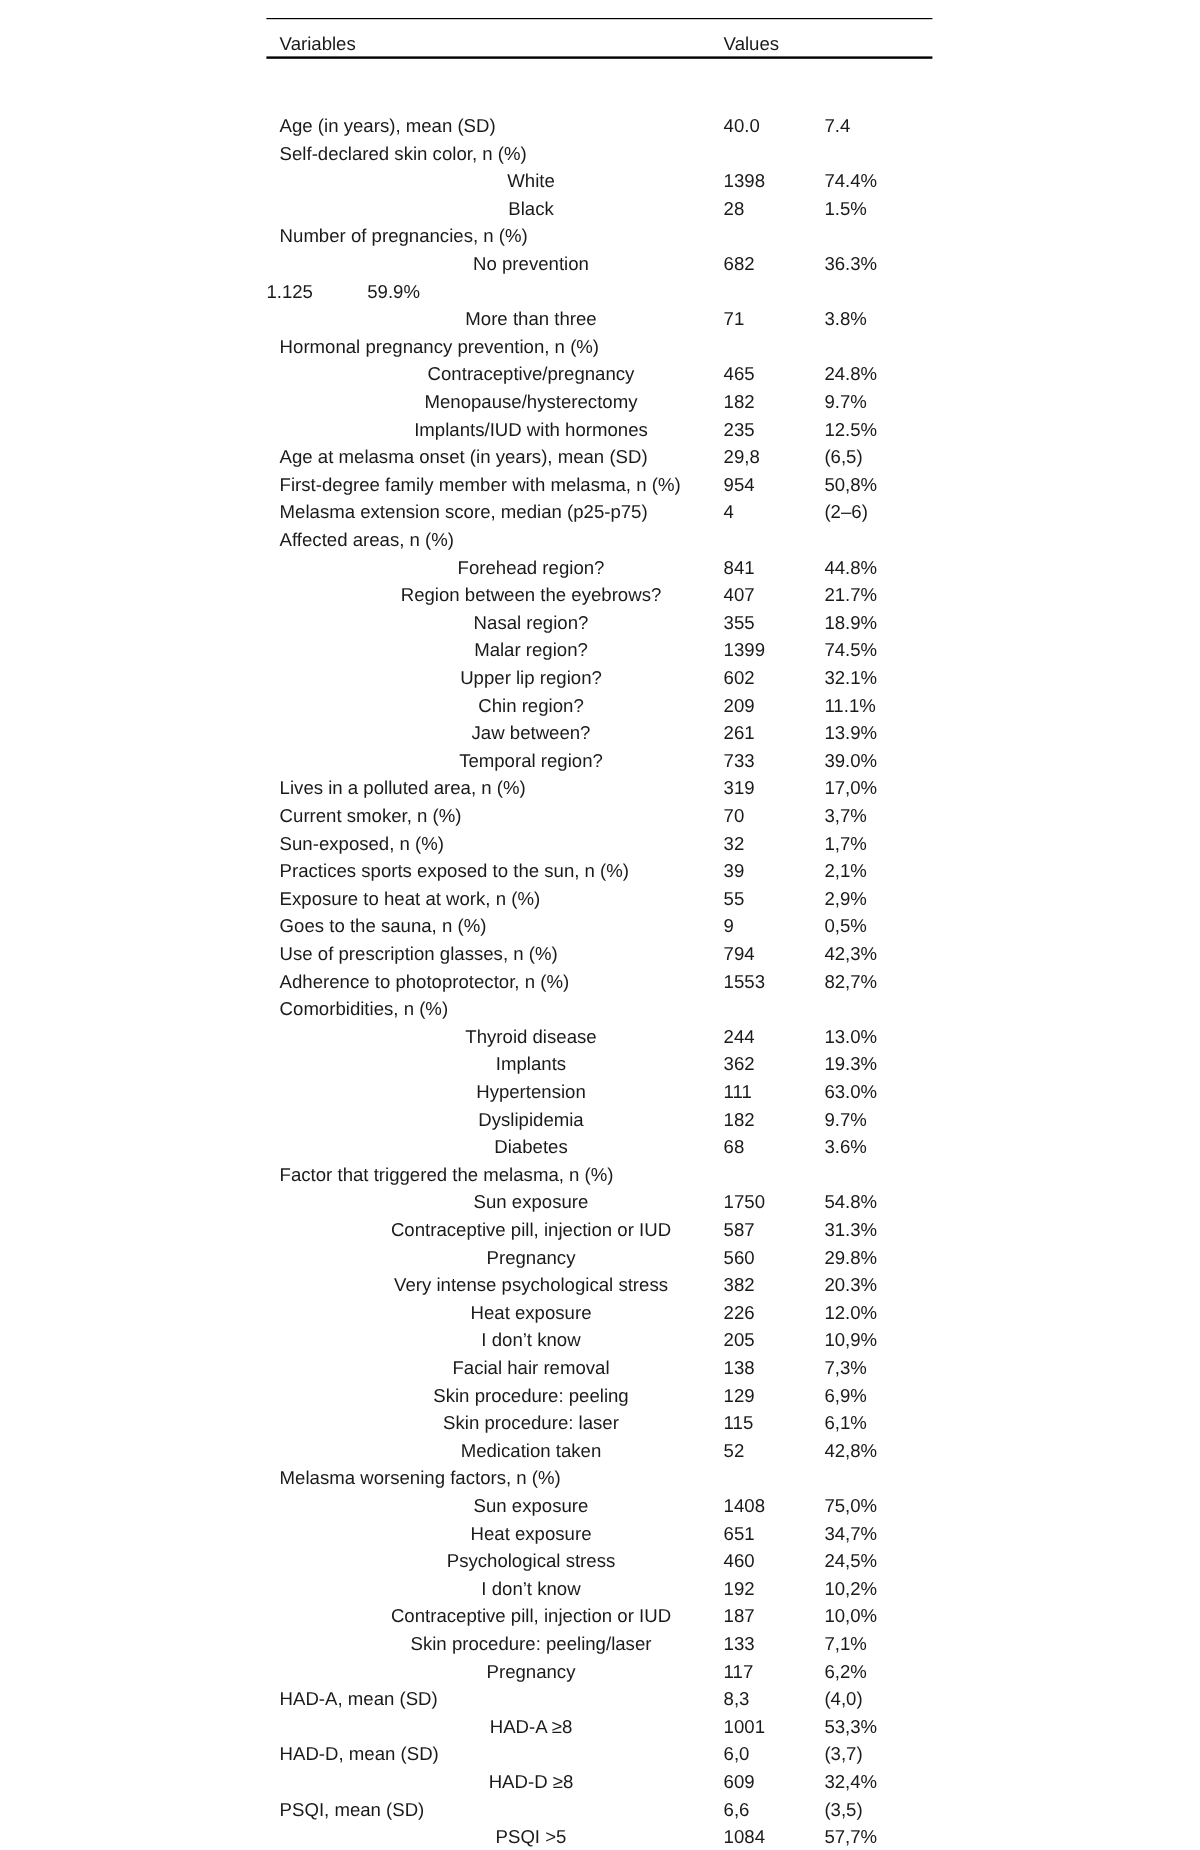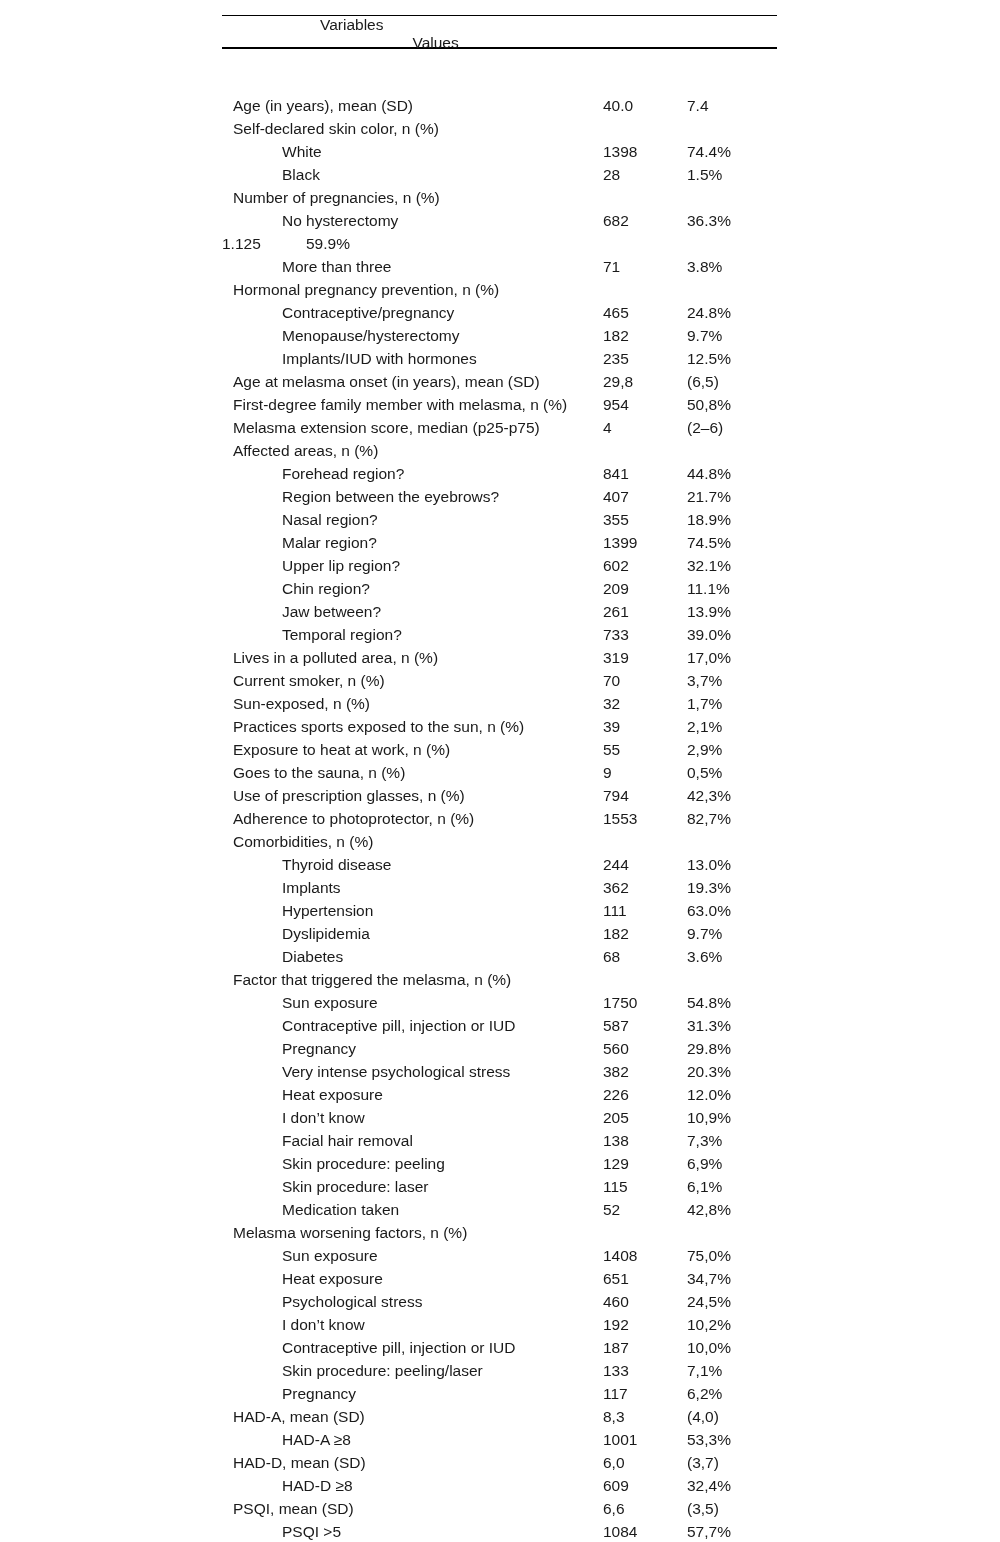--- a/index.html
+++ b/index.html
@@ -21,9 +21,8 @@
     .header-row {
       display: flex;
       height: 31px;
-      align-items: center;
+      align-items: flex-end;
       border-bottom: 2px solid #000;
-      flex-direction: column;
     }
     .row {
       display: flex;

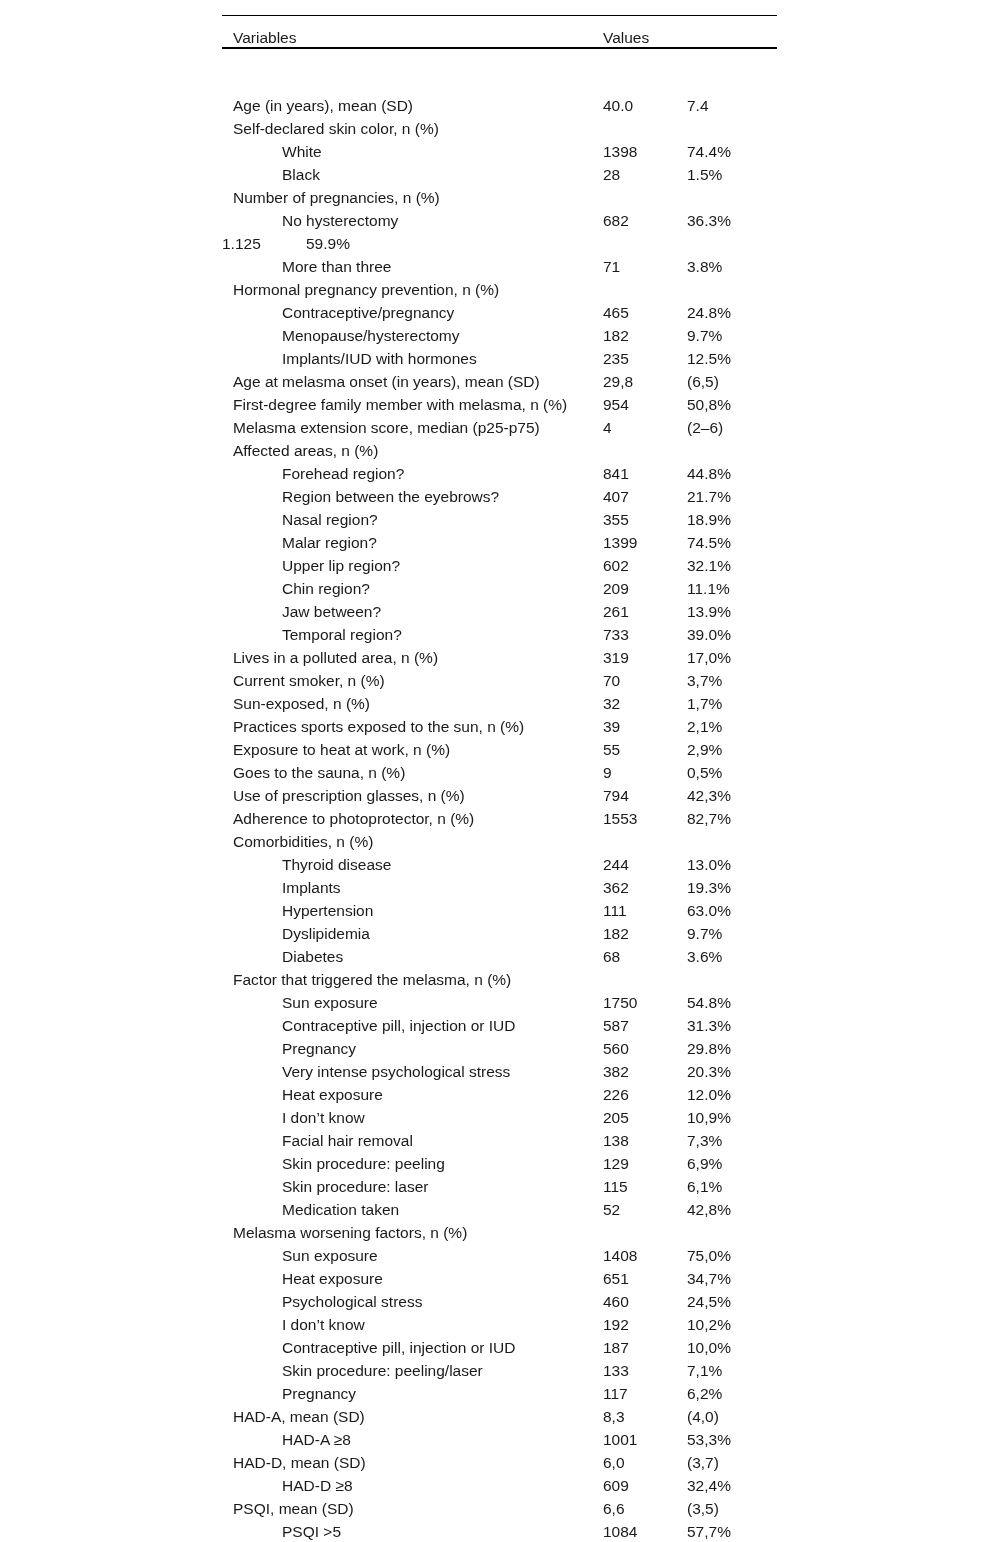--- a/index.html
+++ b/index.html
@@ -31,7 +31,7 @@
     }
     .body-rows { padding-top: 1px; padding-bottom: 4px; border-bottom: 1px solid #000; margin-top: 44px; }
     .c-var { width: 381px; padding-left: 11px; box-sizing: border-box; white-space: nowrap; }
-    .row.indent .c-var { padding-left: 60px; }
+    .row.indent .c-var { padding-left: 60px; text-align: center; }
     .c-v1 { width: 84px; white-space: nowrap; }
     .c-v2 { width: 90px; white-space: nowrap; }
     .header-row .c-v1 { width: 174px; }

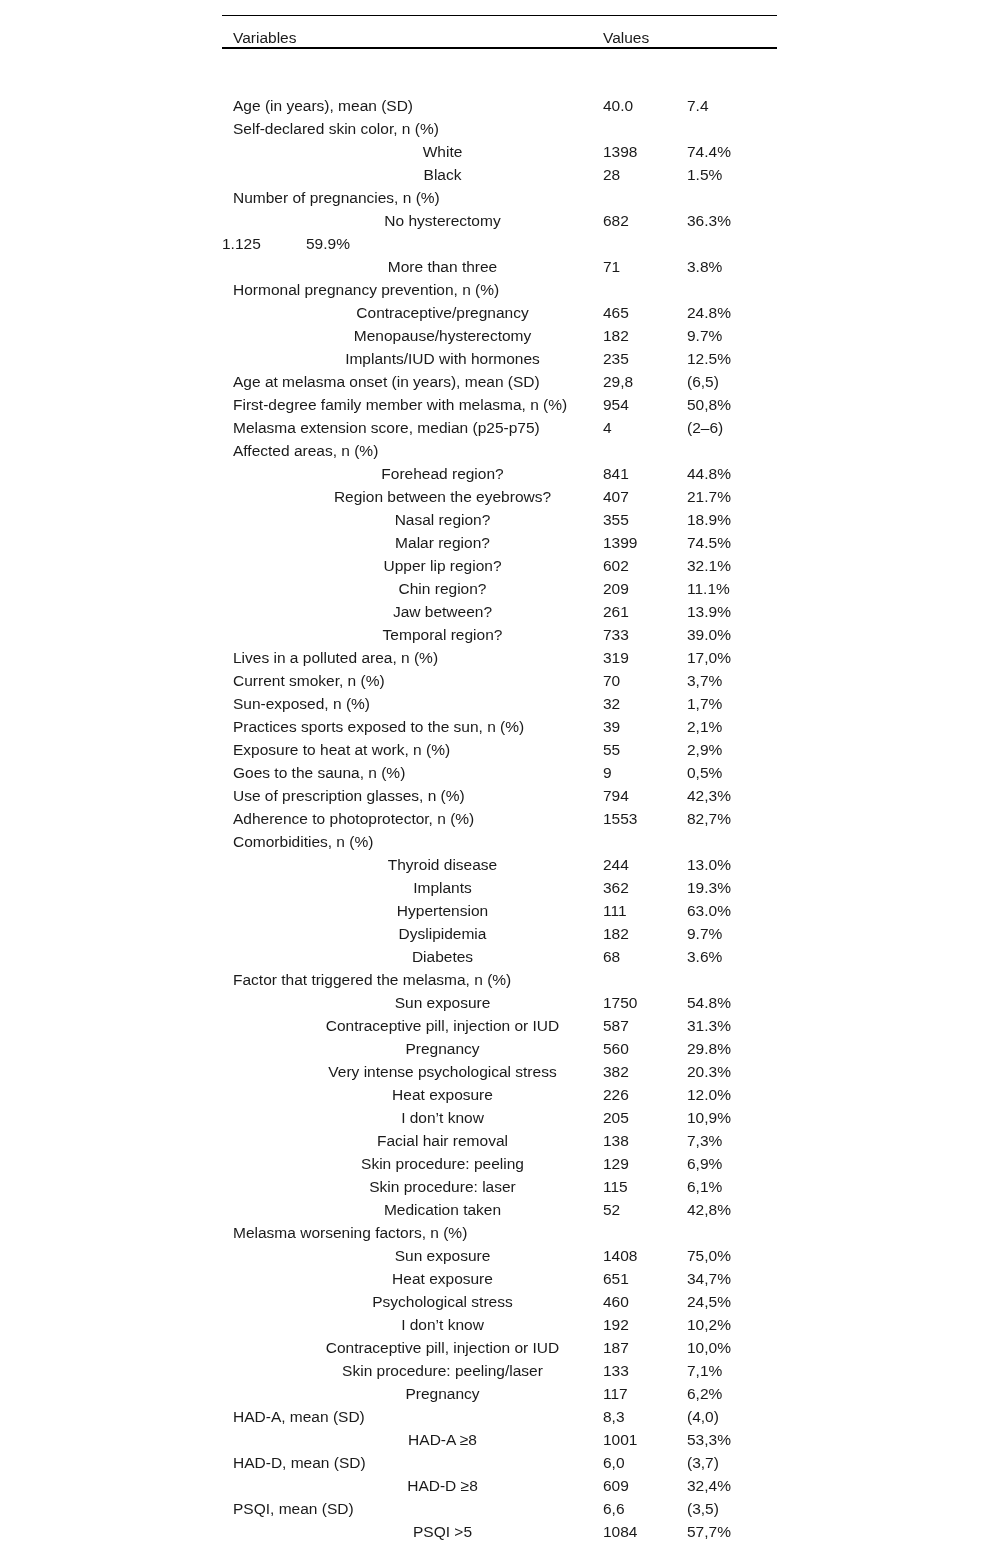--- a/index.html
+++ b/index.html
@@ -72,7 +72,7 @@
         <div class="c-v2"></div>
       </div>
       <div class="row indent">
-        <div class="c-var">No hysterectomy</div>
+        <div class="c-var">No prevention</div>
         <div class="c-v1">682</div>
         <div class="c-v2">36.3%</div>
       </div>

